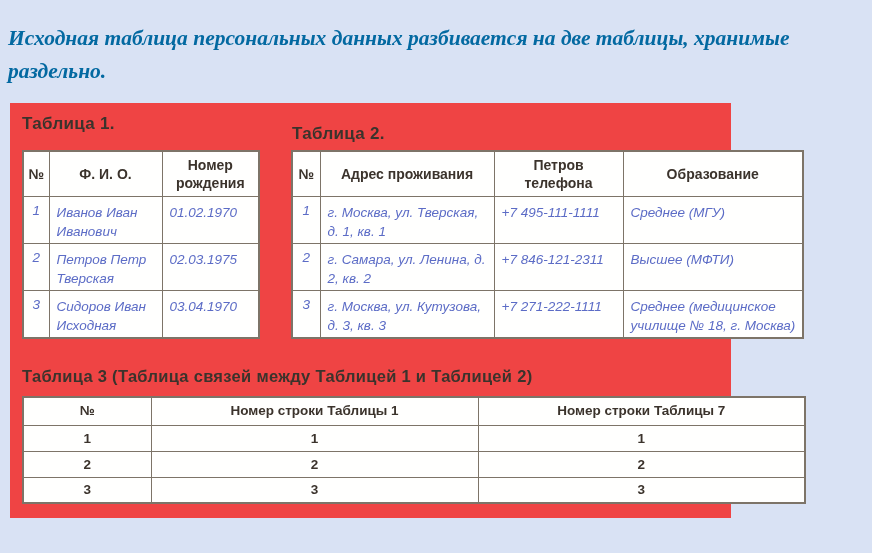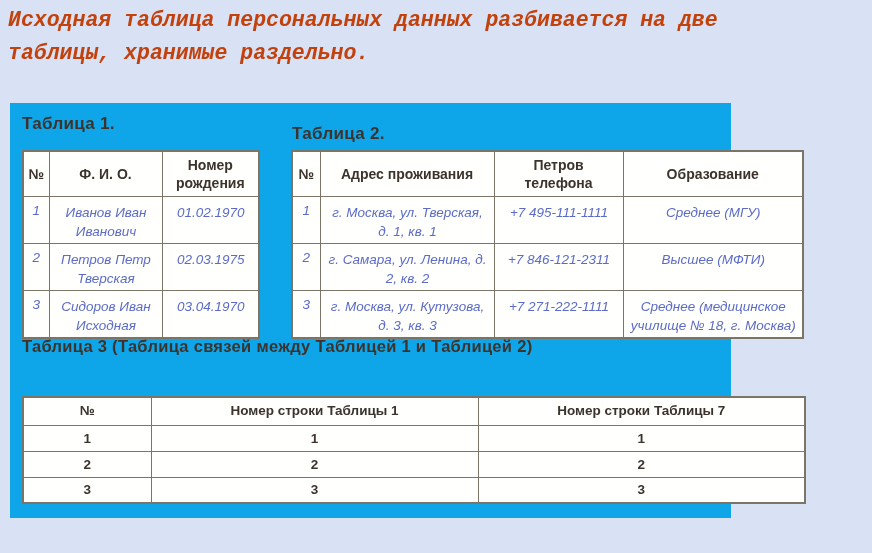--- a/index.html
+++ b/index.html
@@ -14,14 +14,14 @@
   
   .intro {
     position: absolute;
-    left: 8px; top: 4px;
+    left: 8px; top: 22px;
     width: 820px;
-    font-family: Liberation Mono, monospace;
+    font-family: Liberation Serif, serif;
     font-style: italic;
     font-weight: 600;
     font-size: 21.5px;
     line-height: 33px;
-    color: #c2410c;
+    color: #0369a1;
   }
 
   

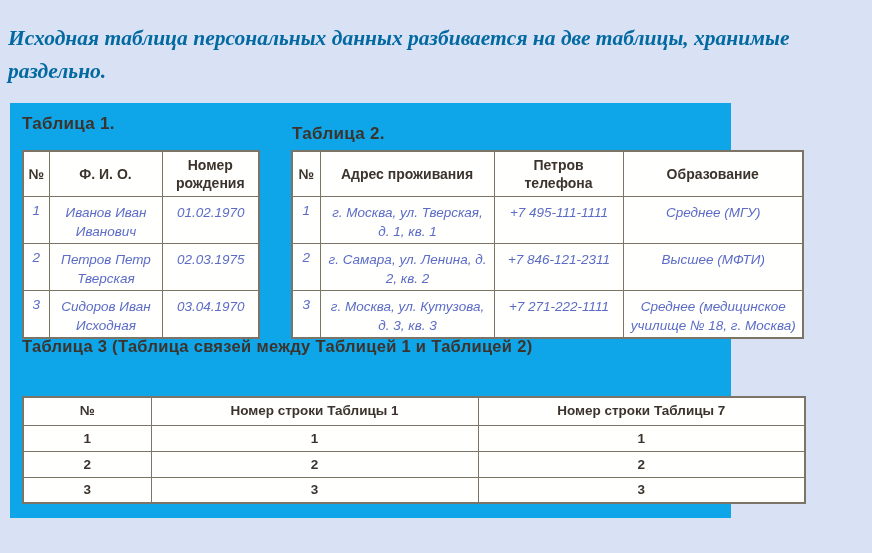--- a/index.html
+++ b/index.html
@@ -29,7 +29,7 @@
     position: absolute;
     left: 10px; top: 103px;
     width: 721px; height: 415px;
-    background: #0ea5e9;
+    background: #ef4444;
   }
 
   .tbl-title {

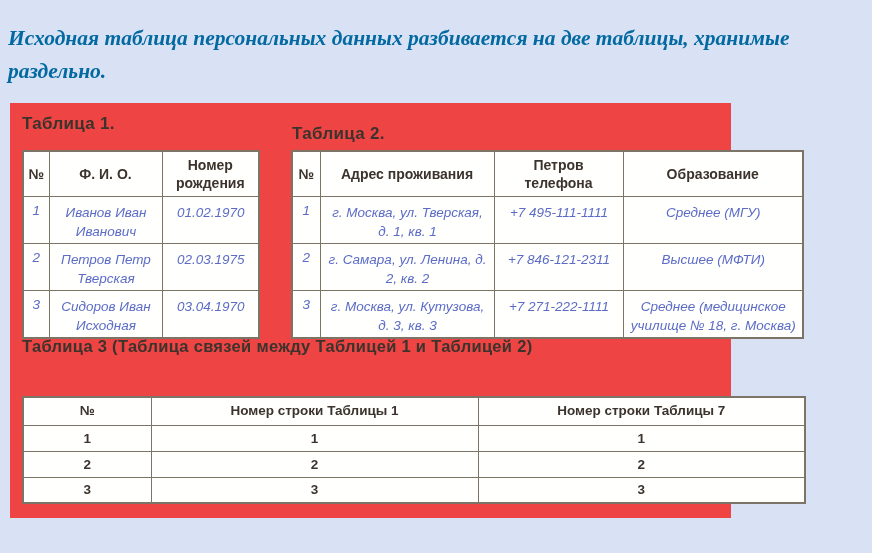--- a/index.html
+++ b/index.html
@@ -52,7 +52,6 @@
   td {
     border: 1.2px solid #7d7468;
     overflow: hidden;
-    text-align: center;
   }
   .t1 { left: 12px;  top: 47px; width: 236px; }
   .t2 { left: 281px; top: 47px; width: 511px; }

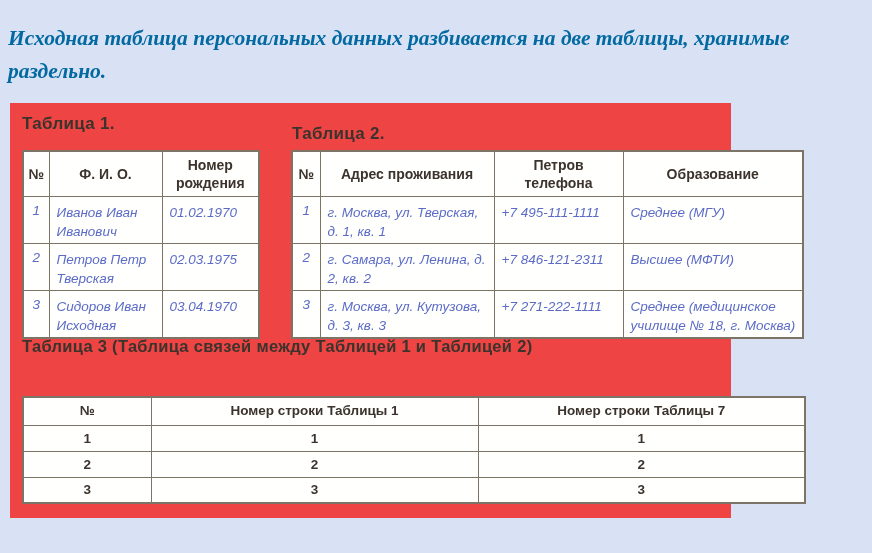--- a/index.html
+++ b/index.html
@@ -41,7 +41,7 @@
   }
   .title-1 { left: 12px; top: 11px; }
   .title-2 { left: 282px; top: 11px; margin-top: 10px; }
-  .title-3 { left: 12px; top: 234px; font-size: 16.5px; text-align: center; }
+  .title-3 { left: 12px; top: 264px; font-size: 16.5px; text-align: center; }
 
   table {
     border-collapse: collapse;

